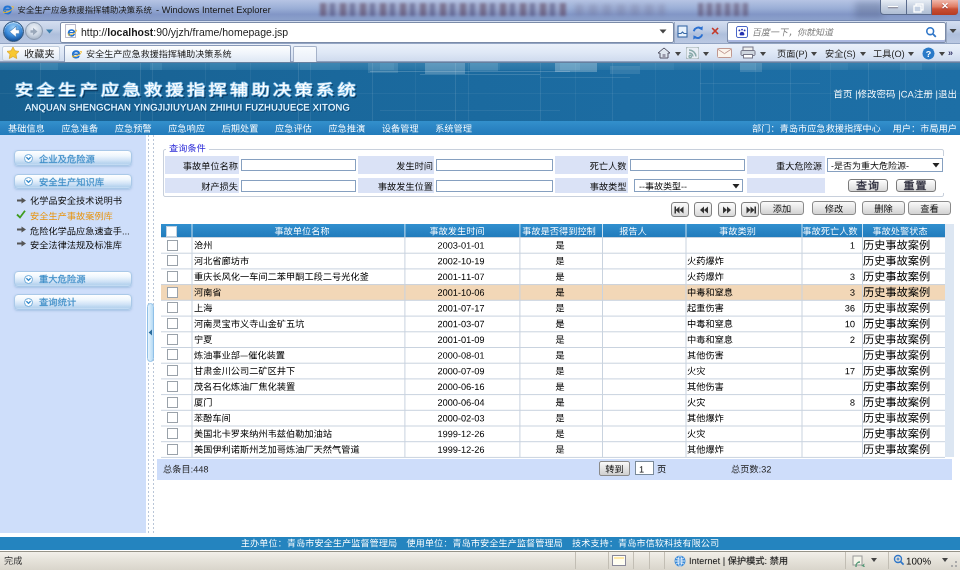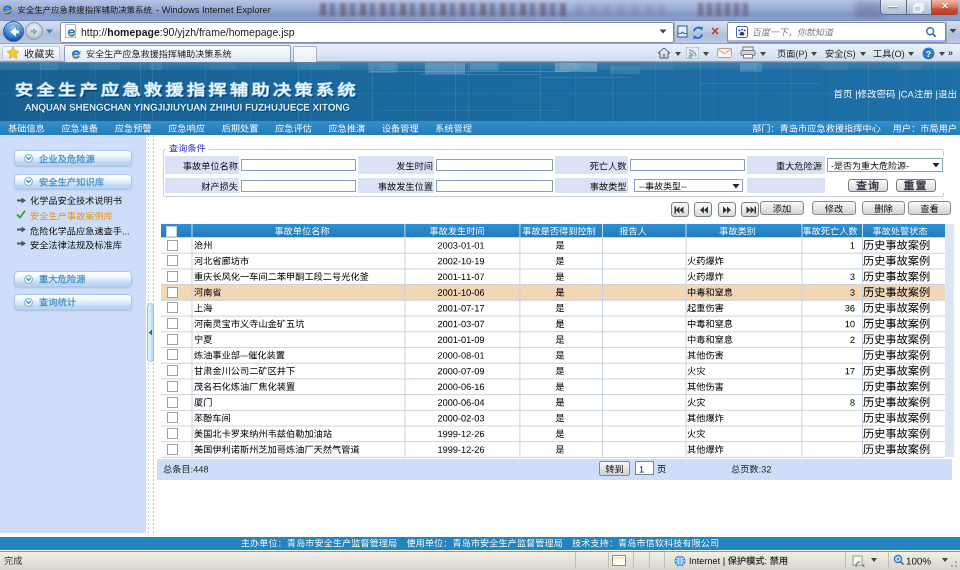--- a/index.html
+++ b/index.html
@@ -54,7 +54,7 @@
         <path d="M15.7 4.5c.6 1.3-1.5 3.9-5.2 5.9-3.7 2-7.2 2.6-7.9 1.3-.4-.8.8-2.2 2.7-3.5l.2.75c-1.2.8-1.8 1.6-1.6 2 .4.8 3.2.1 6.1-1.5 3-1.6 5.1-3.4 4.7-4.2-.1-.3-.7-.4-1.6-.2l-.4-.8c1.6-.3 2.7-.2 3 .25z" fill="#f4bc26"></path>
       </svg>
     </div>
-    <div style="position:absolute;left:81px;top:25.5px;width:560px;height:14px;font:10.5px &quot;Liberation Sans&quot;,sans-serif;color:#1a1a1a;white-space:nowrap;">http://<b>homepage</b>:90/yjzh/frame/homepage.jsp</div>
+    <div style="position:absolute;left:81px;top:25.5px;width:560px;height:14px;font:10.5px &quot;Liberation Sans&quot;,sans-serif;color:#1a1a1a;white-space:nowrap;">http://<b>localhost</b>:90/yjzh/frame/homepage.jsp</div>
     <div style="position:absolute;left:658px;top:27.5px;width:10px;height:7px;">
       <svg width="10" height="7">
         <path d="M1.5 1.5h7L5 5.5z" fill="#444"></path>

